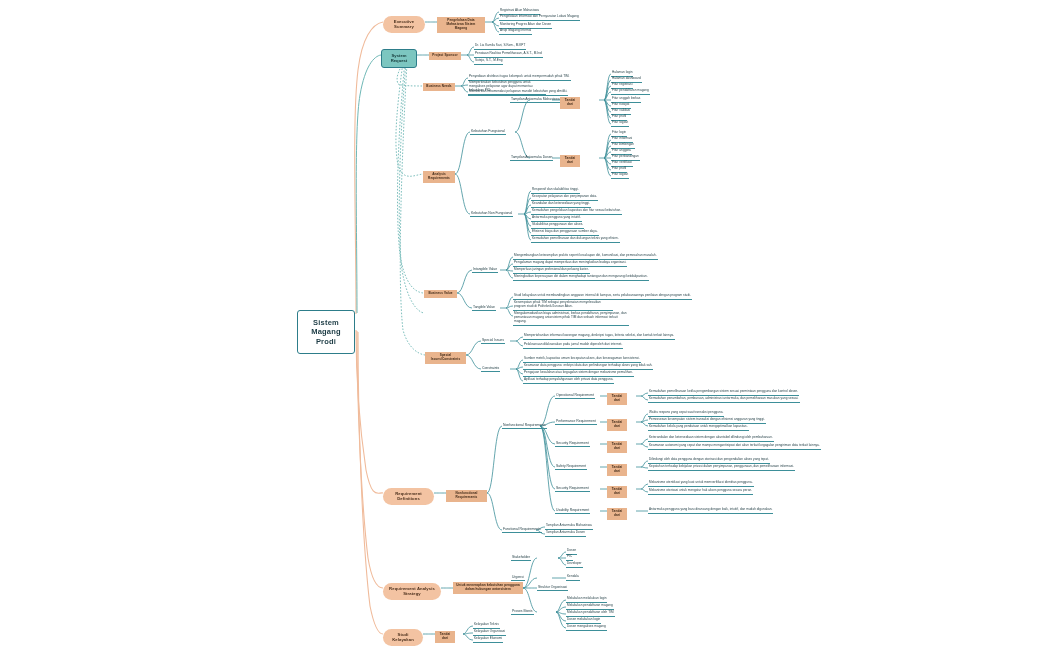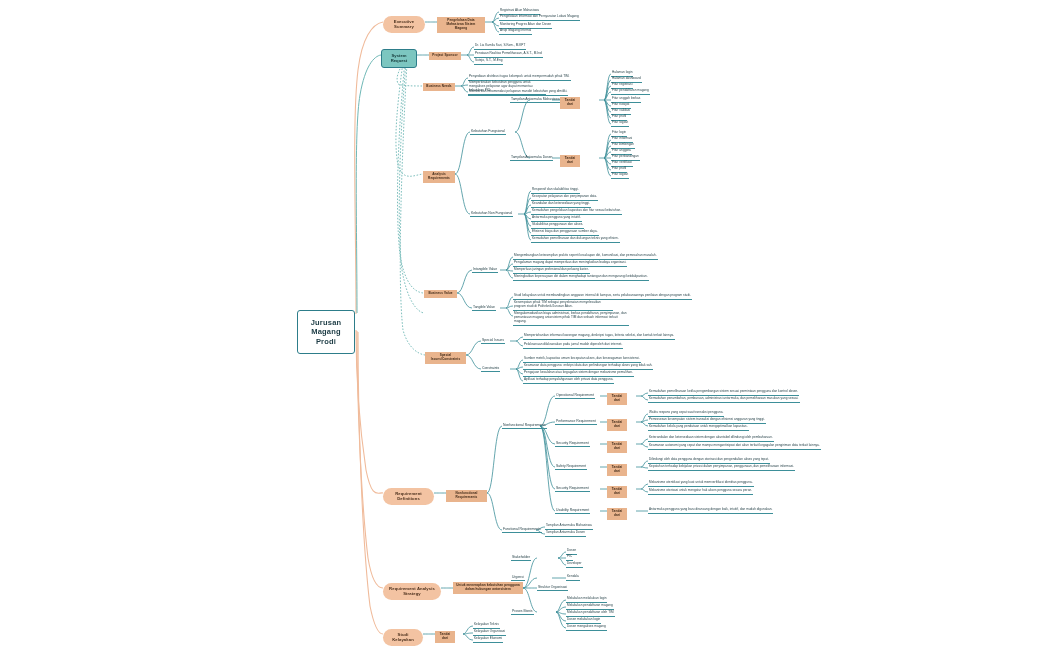--- a/index.html
+++ b/index.html
@@ -135,7 +135,7 @@
     </g>
   </svg>
 
-  <div class="node root" style="left:297px;top:310px;width:58px;">Jurusan Magang
+  <div class="node root" style="left:297px;top:310px;width:58px;">Sistem Magang
 Prodi</div>
 
   <div class="node pill-orange" style="left:383px;top:16px;width:42px;">Executive Summary</div>

